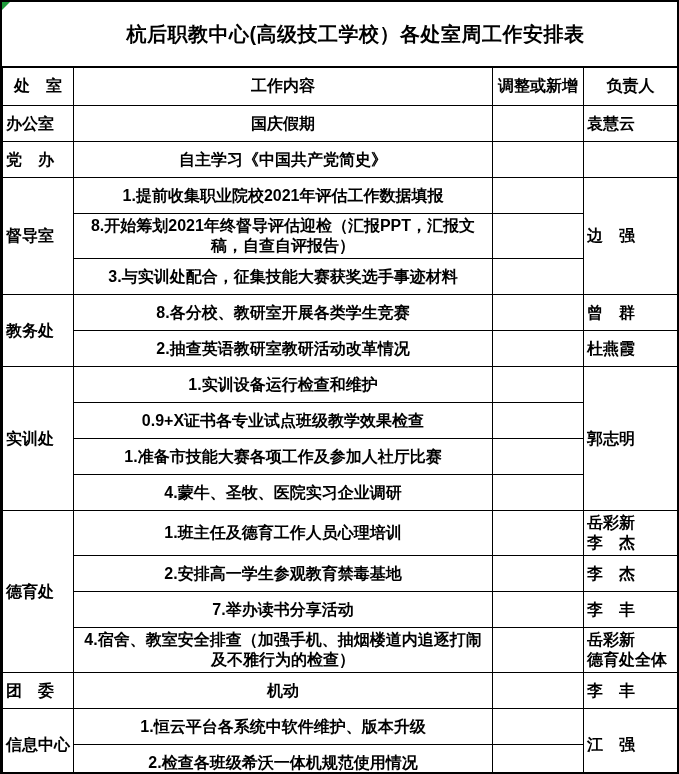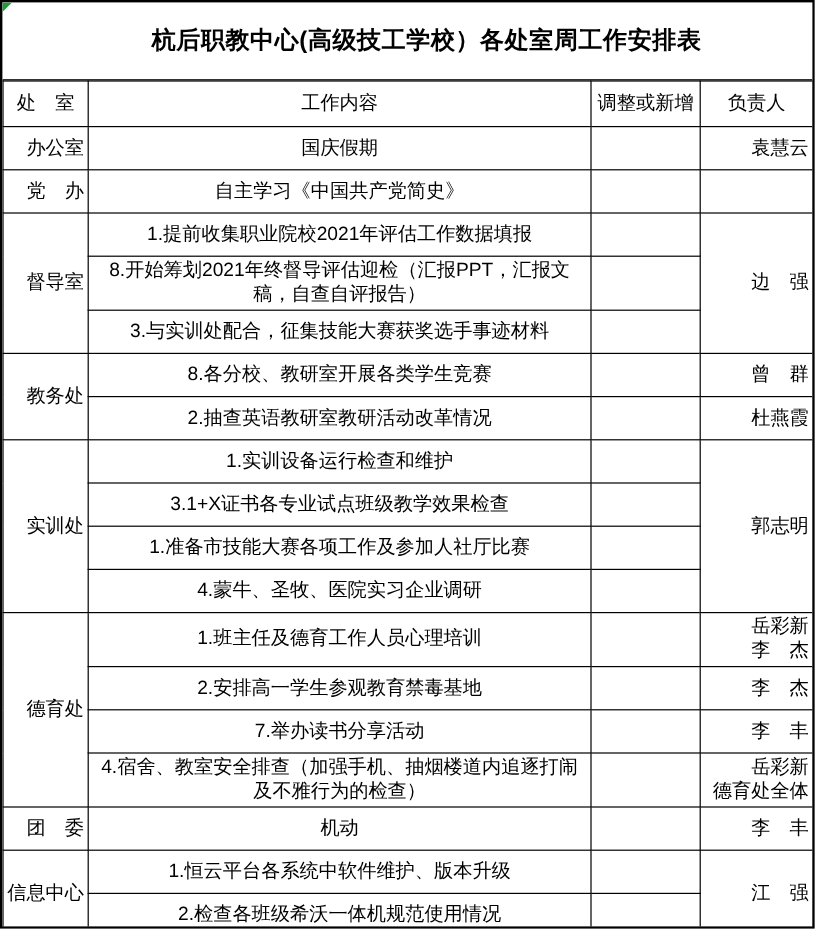--- a/index.html
+++ b/index.html
@@ -60,7 +60,7 @@
   table.schedule td {
     border: 1px solid #000000;
     font-size: 16px;
-    font-weight: 400;
+    font-weight: 700;
     overflow: hidden;
   }
   table.schedule th {

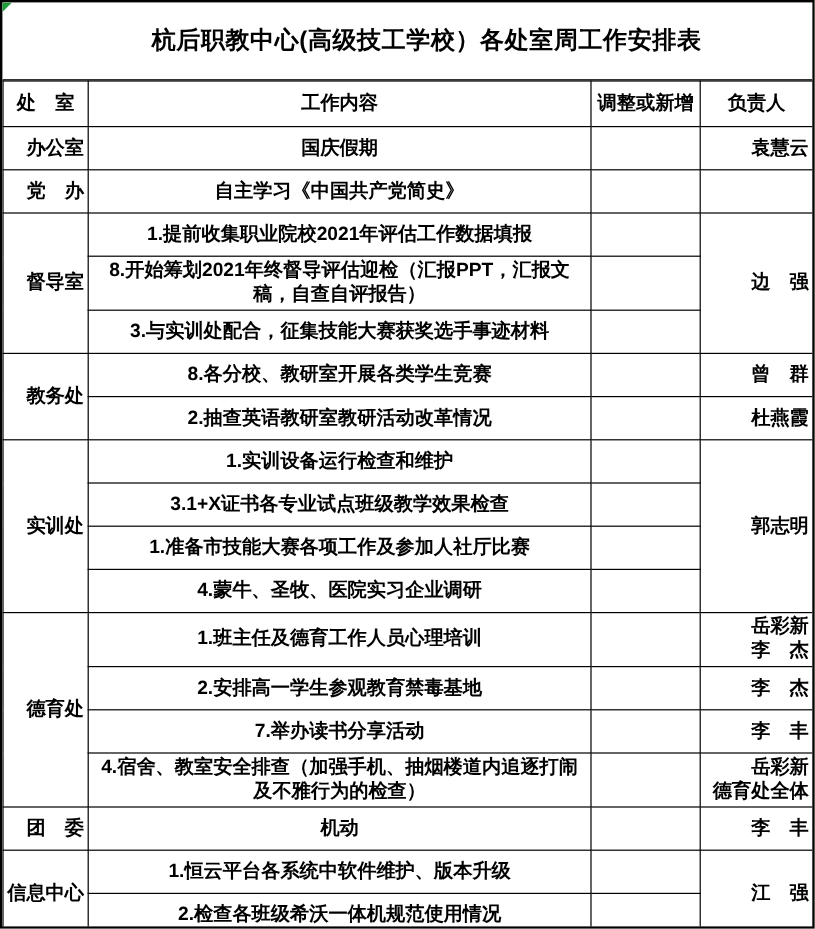--- a/index.html
+++ b/index.html
@@ -74,7 +74,7 @@
     line-height: 20px;
   }
   td.cell-dept {
-    text-align: right;
+    text-align: left;
     padding: 2px 1px;
   }
   td.cell-content {

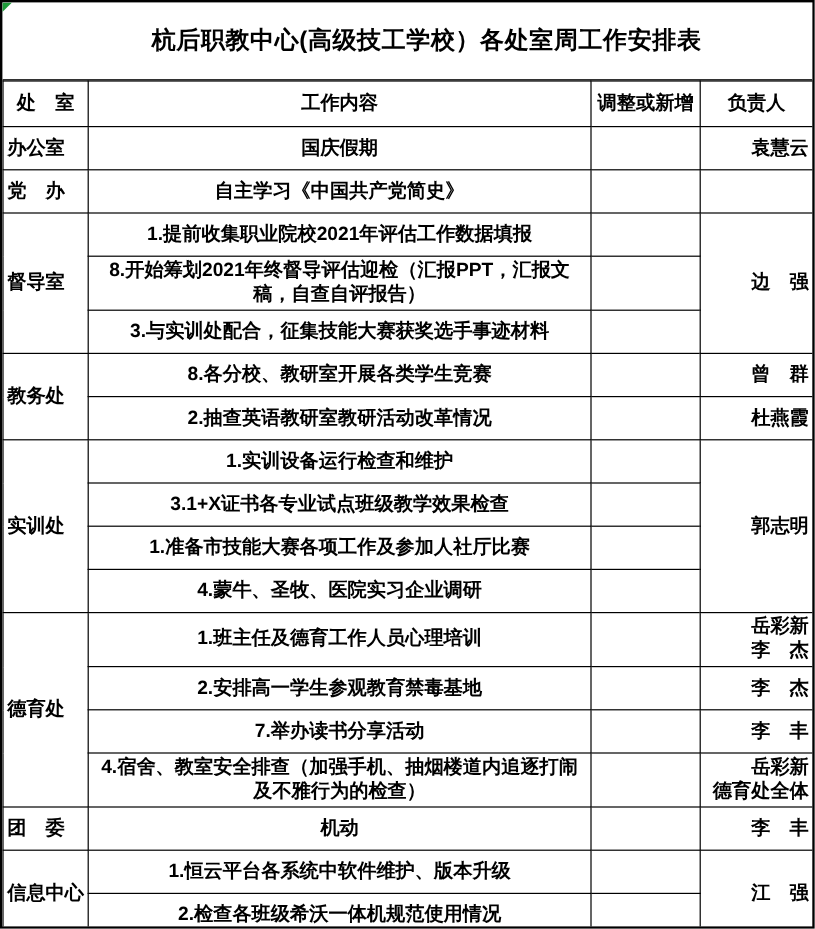--- a/index.html
+++ b/index.html
@@ -85,7 +85,7 @@
     text-align: center;
   }
   td.cell-resp {
-    text-align: right;
+    text-align: left;
     white-space: pre-line;
   }
 </style>

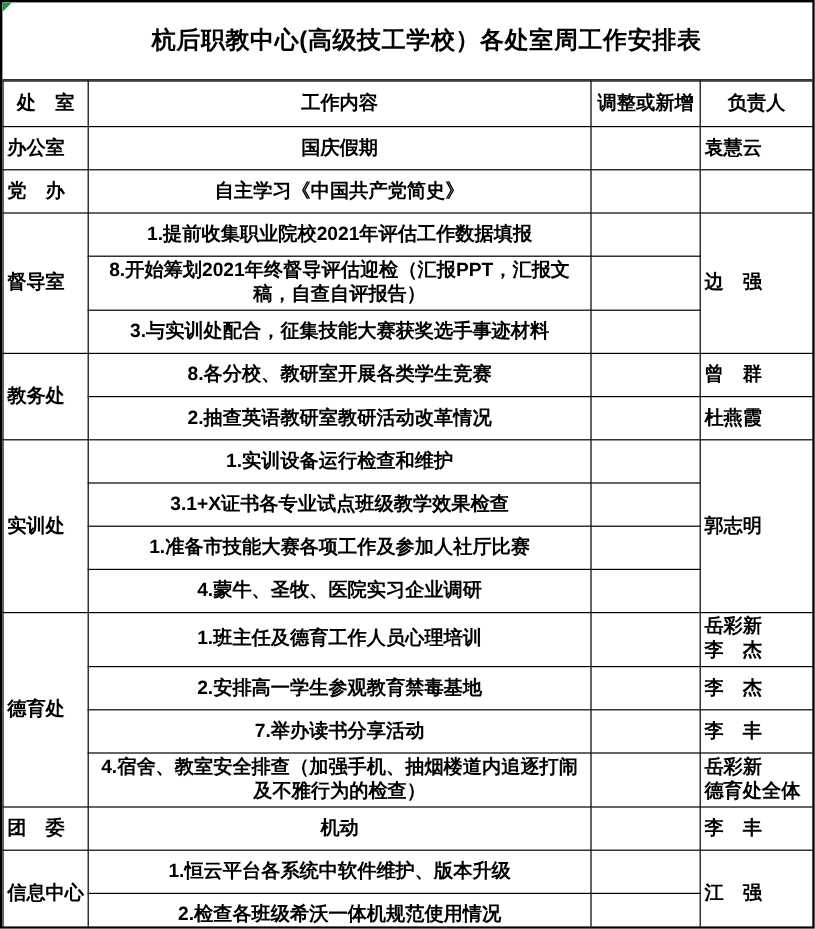--- a/index.html
+++ b/index.html
@@ -159,7 +159,7 @@
           <td class="cell-resp" rowspan="4">郭志明</td>
         </tr>
         <tr>
-          <td class="cell-content">3.1+X证书各专业试点班级教学效果检查</td>
+          <td class="cell-content">0.9+X证书各专业试点班级教学效果检查</td>
           <td class="cell-adjust"></td>
         </tr>
         <tr>

